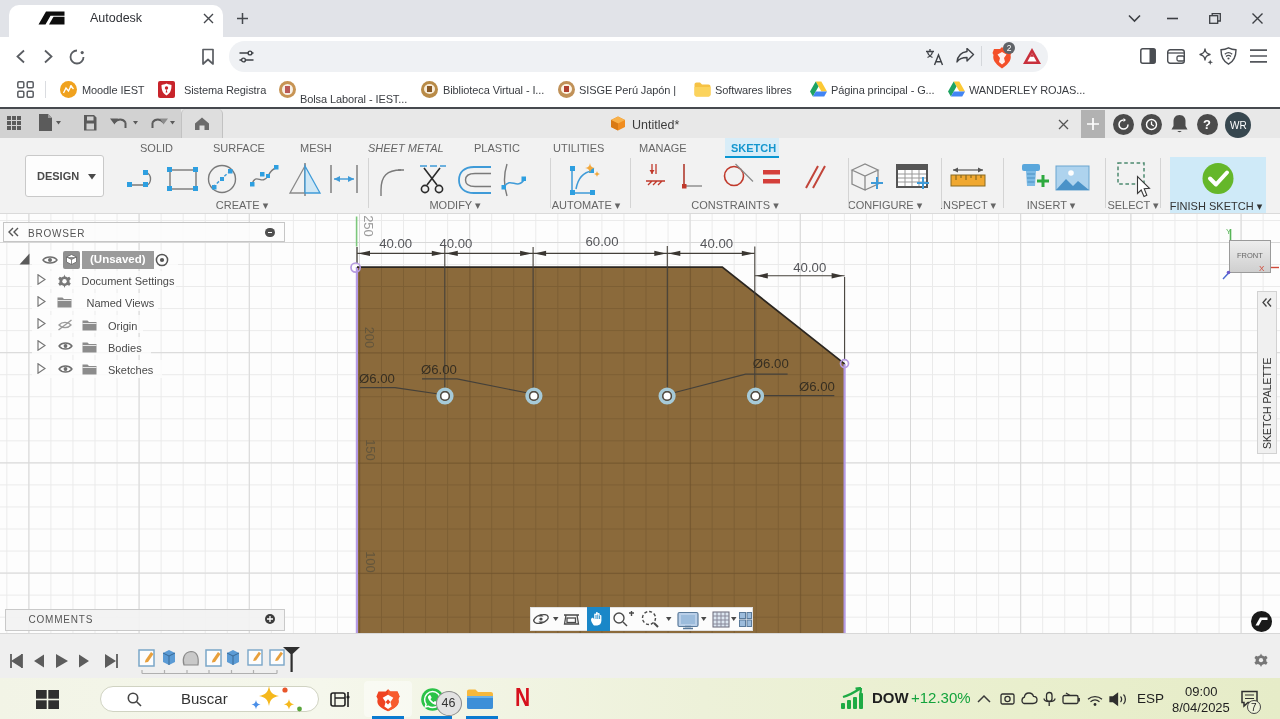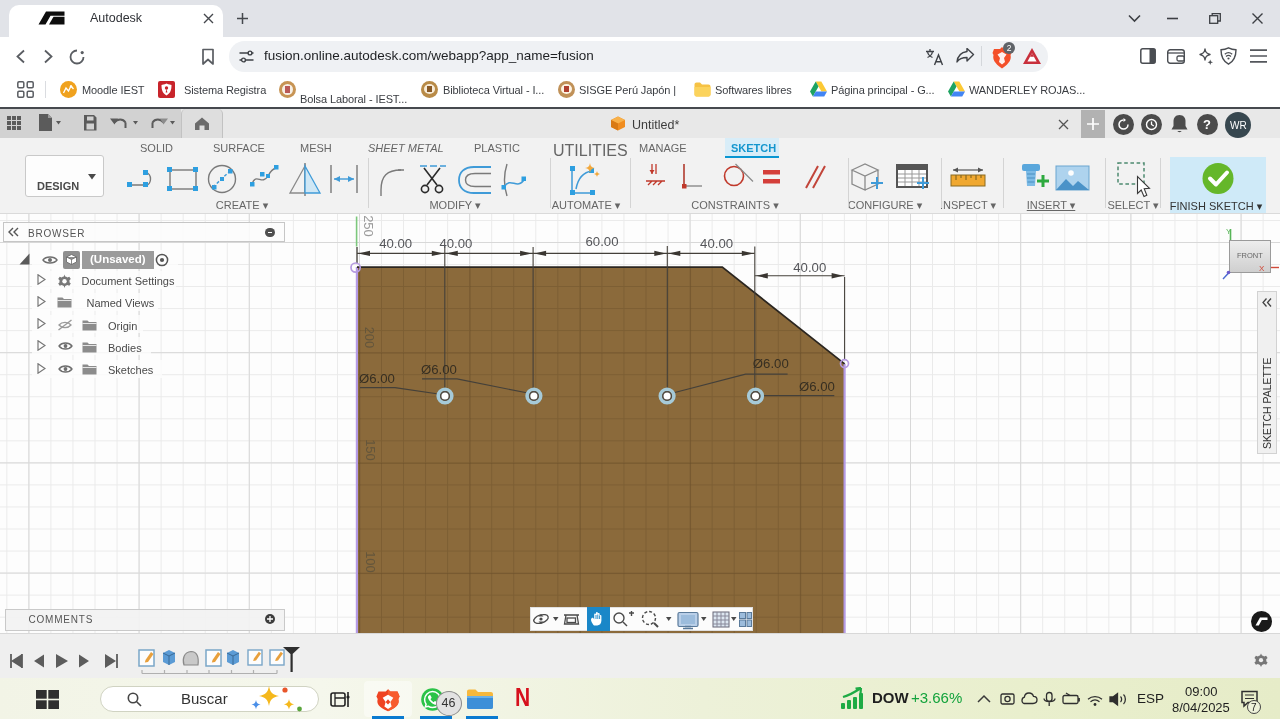--- a/index.html
+++ b/index.html
@@ -56,7 +56,6 @@
  <circle cx="11" cy="4" r="1.9" fill="none" stroke="#3f4247" stroke-width="1.4"></circle>
       <circle cx="4.5" cy="11" r="1.9" fill="none" stroke="#3f4247" stroke-width="1.4"></circle>
 </svg>
-<div class="abs txt" style="left:264px;top:48px;font-size:13.5px;color:#1e2023;">fusion.online.autodesk.com/webapp?app_name=fusion</div>
 
 <svg class="abs" style="left:925px;top:48px;" width="20" height="18" viewBox="0 0 20 18">
  <path d="M1 3.5 H9 M5 1 V3.5 M2.5 3.5 C2.5 3.5 3 7.5 7.5 9.5 M7.5 3.5 C7.5 3.5 7 7.5 2.5 9.5" stroke="#3f4247" stroke-width="1.3" fill="none"></path>

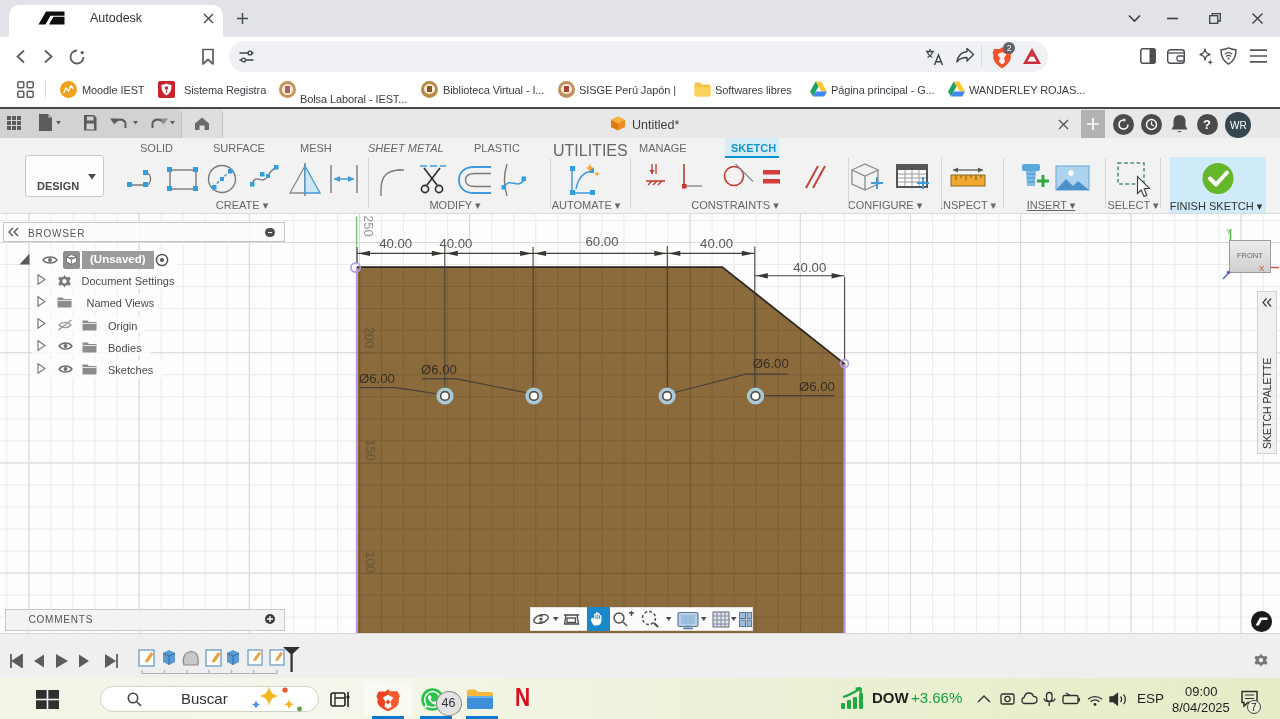--- a/index.html
+++ b/index.html
@@ -223,7 +223,7 @@
 <div class="abs txt" style="left:300px;top:142px;font-size:11px;color:#666;">MESH</div>
 <div class="abs txt" style="left:368px;top:142px;font-size:11px;color:#666;font-style:italic;">SHEET METAL</div>
 <div class="abs txt" style="left:474px;top:142px;font-size:11px;color:#666;">PLASTIC</div>
-<div class="abs txt" style="left:553px;top:142px;font-size:16px;color:#666;">UTILITIES</div>
+<div class="abs txt" style="left:553px;top:142px;font-size:11px;color:#666;">UTILITIES</div>
 <div class="abs txt" style="left:639px;top:142px;font-size:11px;color:#666;">MANAGE</div>
 <div class="abs txt" style="left:731px;top:142px;font-size:11px;color:#1496ce;font-weight:bold;">SKETCH</div>
 <div class="abs" style="left:25px;top:155px;width:79px;height:42px;background:#fdfdfd;border:1px solid #c9c9c9;border-radius:3px;"></div>

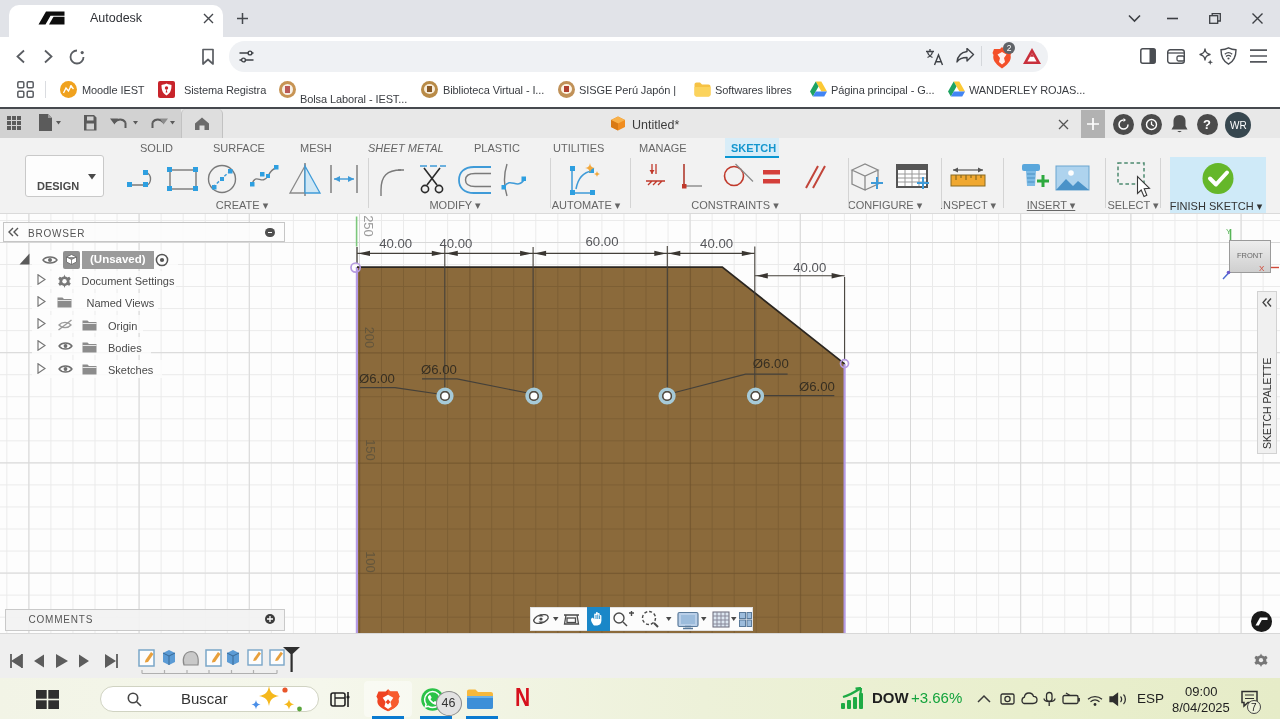--- a/index.html
+++ b/index.html
@@ -227,7 +227,7 @@
 <div class="abs txt" style="left:639px;top:142px;font-size:11px;color:#666;">MANAGE</div>
 <div class="abs txt" style="left:731px;top:142px;font-size:11px;color:#1496ce;font-weight:bold;">SKETCH</div>
 <div class="abs" style="left:25px;top:155px;width:79px;height:42px;background:#fdfdfd;border:1px solid #c9c9c9;border-radius:3px;"></div>
-<div class="abs txt" style="left:37px;top:180px;font-size:11px;font-weight:bold;color:#4a4a4a;">DESIGN</div>
+<div class="abs txt" style="left:37px;top:170px;font-size:11px;font-weight:bold;color:#4a4a4a;">DESIGN</div>
 <svg class="abs" style="left:88px;top:174px;" width="8" height="6" viewBox="0 0 8 6">
       <path d="M0 0 H8 L4 5.5 Z" fill="#4a4a4a"></path>
     </svg>

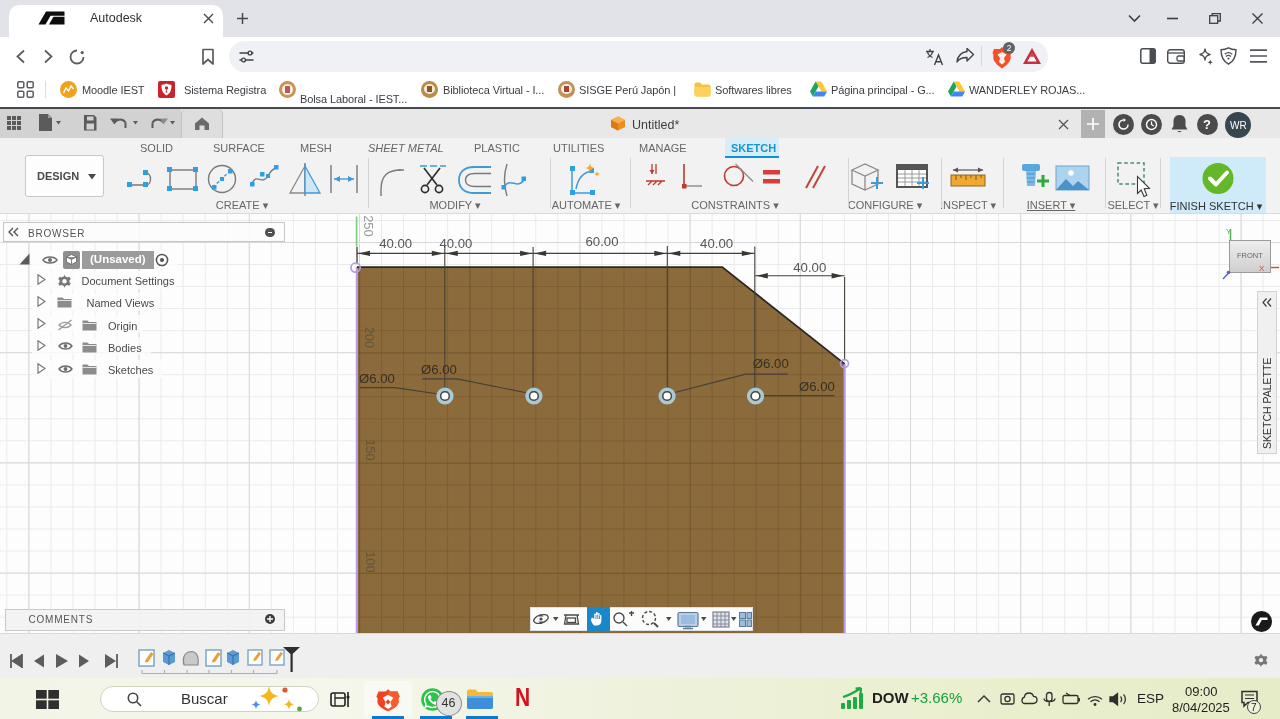--- a/index.html
+++ b/index.html
@@ -238,7 +238,7 @@
 <div class="abs txt" style="left:735px;top:199px;transform:translateX(-50%);font-size:11px;color:#666;">CONSTRAINTS ▾</div>
 <div class="abs txt" style="left:885px;top:199px;transform:translateX(-50%);font-size:11px;color:#666;">CONFIGURE ▾</div>
 <div class="abs txt" style="left:968px;top:199px;transform:translateX(-50%);font-size:11px;color:#666;">INSPECT ▾</div>
-<div class="abs txt" style="left:1051px;top:199px;transform:translateX(-50%);font-size:11px;color:#666;text-decoration:underline;">INSERT ▾</div>
+<div class="abs txt" style="left:1051px;top:199px;transform:translateX(-50%);font-size:11px;color:#666;">INSERT ▾</div>
 <div class="abs txt" style="left:1133px;top:199px;transform:translateX(-50%);font-size:11px;color:#666;">SELECT ▾</div>
 <div class="abs" style="left:1170px;top:157px;width:96px;height:56px;background:#cfeaf8;"></div>
 <div class="abs txt" style="left:1216px;top:200px;transform:translateX(-50%);font-size:11px;color:#333;">FINISH SKETCH ▾</div>

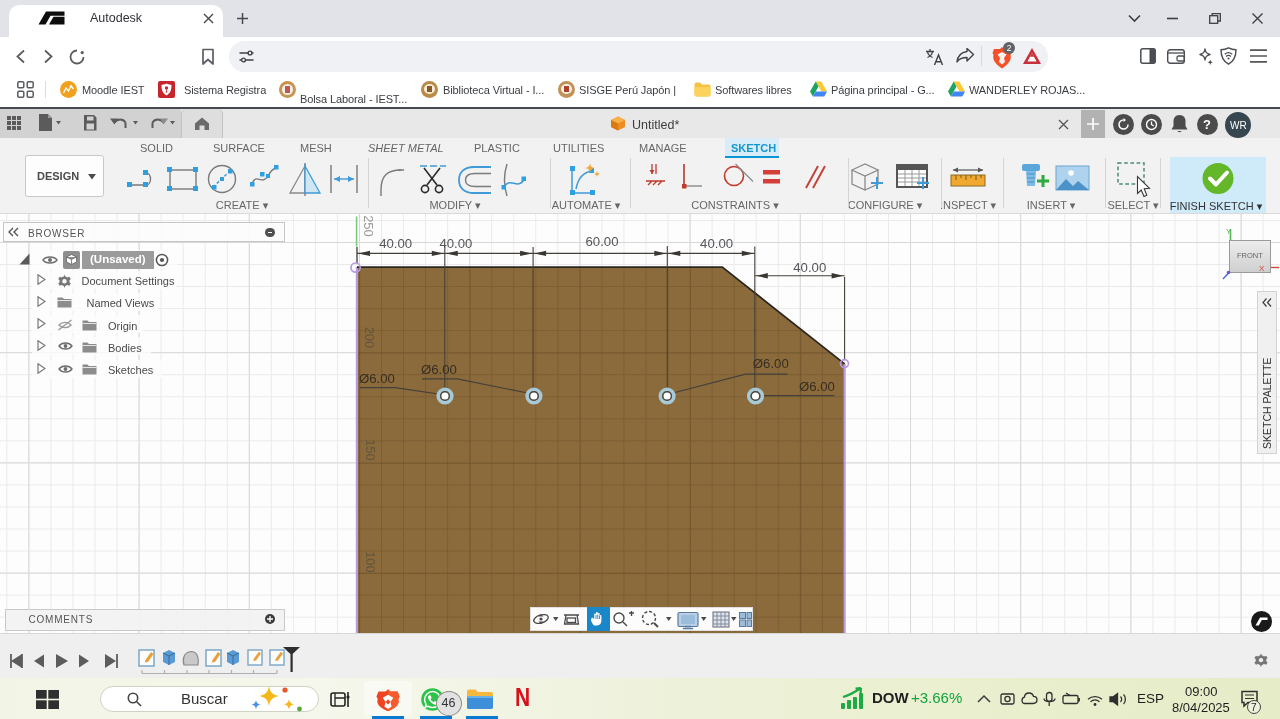--- a/index.html
+++ b/index.html
@@ -703,7 +703,7 @@
  <path d="M3 10 C10 8 15 5 21 1 M21 1 L15.5 1.5 M21 1 L20.5 6.5" stroke="#1eab45" stroke-width="2.2" fill="none"></path>
 </svg>
 <div class="abs txt" style="left:872px;top:689px;font-size:15px;font-weight:bold;color:#1f1f1f;">DOW</div>
-<div class="abs txt" style="left:911px;top:689px;font-size:15px;color:#13a33c;">+3.66%</div>
+<div class="abs txt" style="left:911px;top:689px;font-size:15px;color:#13a33c;">+12.30%</div>
 <svg class="abs" style="left:977px;top:694px;" width="14" height="9" viewBox="0 0 14 9">
       <path d="M1 8 L7 2 L13 8" stroke="#3a3a3a" stroke-width="1.5" fill="none"></path>
     </svg>

